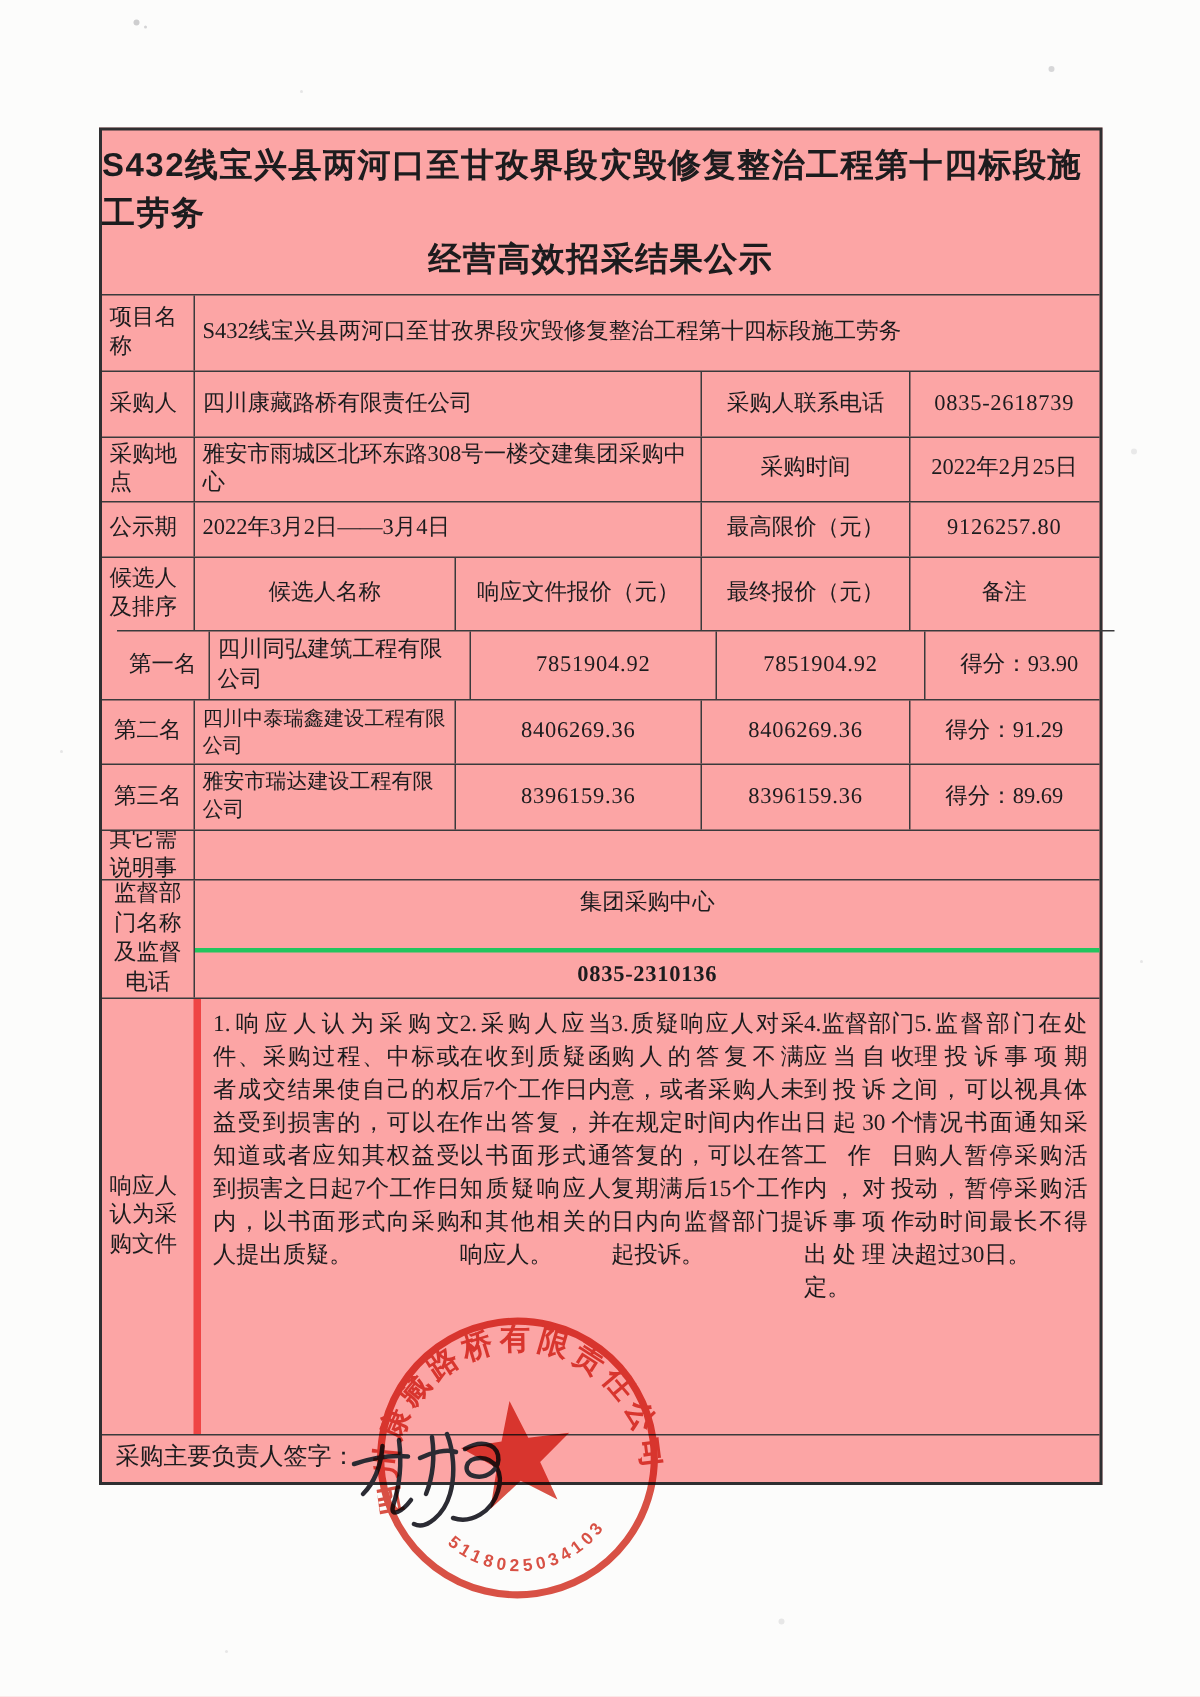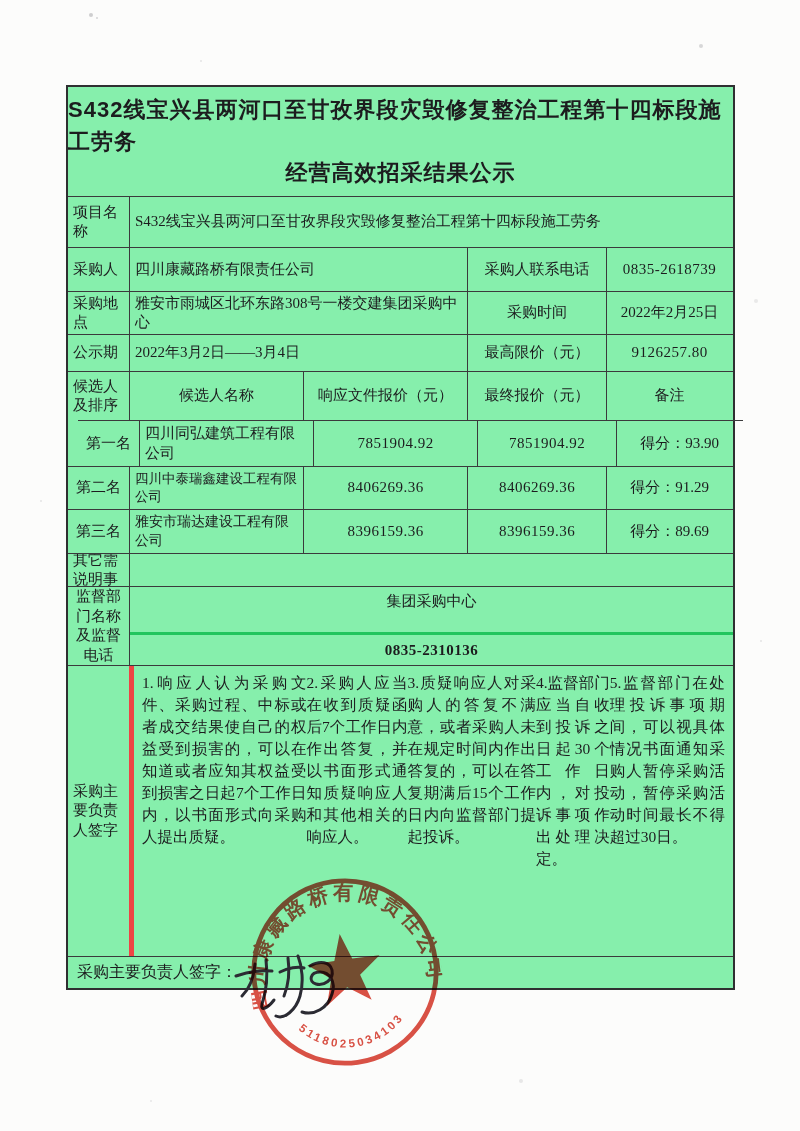--- a/index.html
+++ b/index.html
@@ -19,7 +19,7 @@
     left: 66px; top: 85px;
     width: 669px;
     border: 2px solid #2f2f31;
-    background: #86efac;
+    background: #fca5a5;
   }
   .row { display: flex; width: 100%; }
   .row + .row, .rule-top { border-top: 1px solid #3a3a3c; }

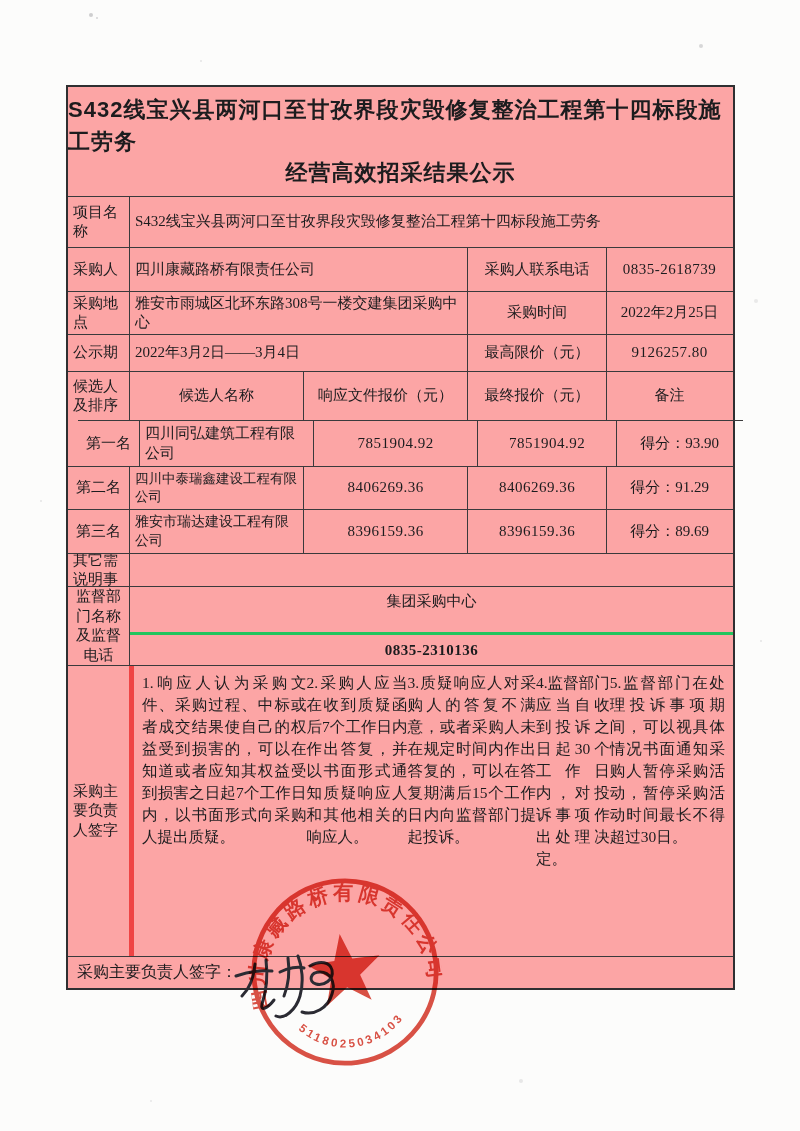--- a/index.html
+++ b/index.html
@@ -198,7 +198,7 @@
     </div>
 
     <div class="row h-notice">
-      <div class="cell c-label" style="border-left:none;">采购主要负责人签字</div>
+      <div class="cell c-label" style="border-left:none;">响应人认为采购文件</div>
       <div class="notice-body">
         <p>1.响应人认为采购文件、采购过程、中标或者成交结果使自己的权益受到损害的，可以在知道或者应知其权益受到损害之日起7个工作日内，以书面形式向采购人提出质疑。</p>
         <p>2.采购人应当在收到质疑函后7个工作日内作出答复，并以书面形式通知质疑响应人和其他相关的响应人。</p>

